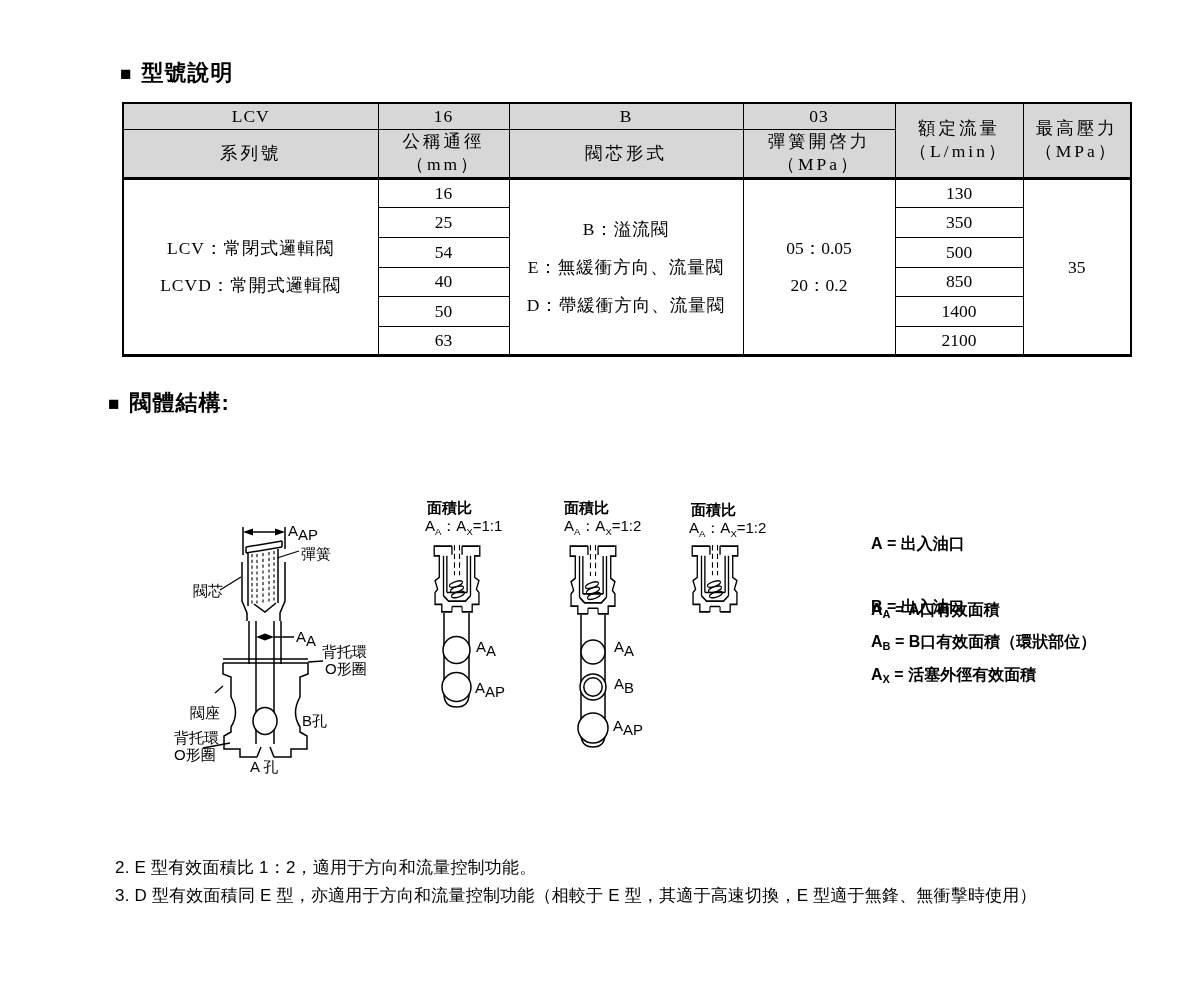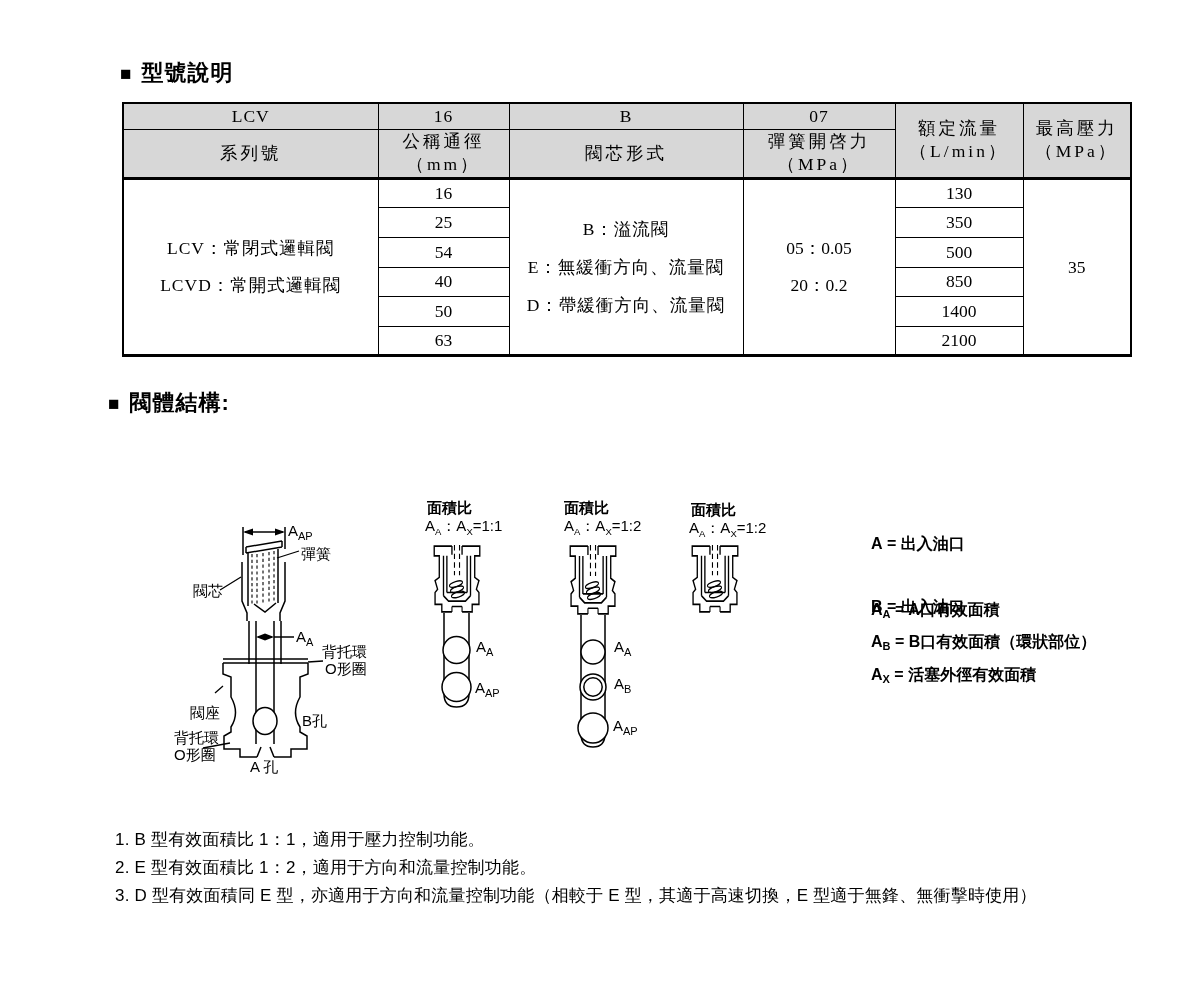--- a/index.html
+++ b/index.html
@@ -69,7 +69,7 @@
       <td class="code outer-t outer-l">LCV</td>
       <td class="code outer-t">16</td>
       <td class="code outer-t">B</td>
-      <td class="code outer-t">07</td>
+      <td class="code outer-t">03</td>
       <td class="hdr preline two-line outer-t hdr-b" rowspan="2">額定流量
 （L/min）</td>
       <td class="hdr preline two-line outer-t outer-r hdr-b" rowspan="2">最高壓力

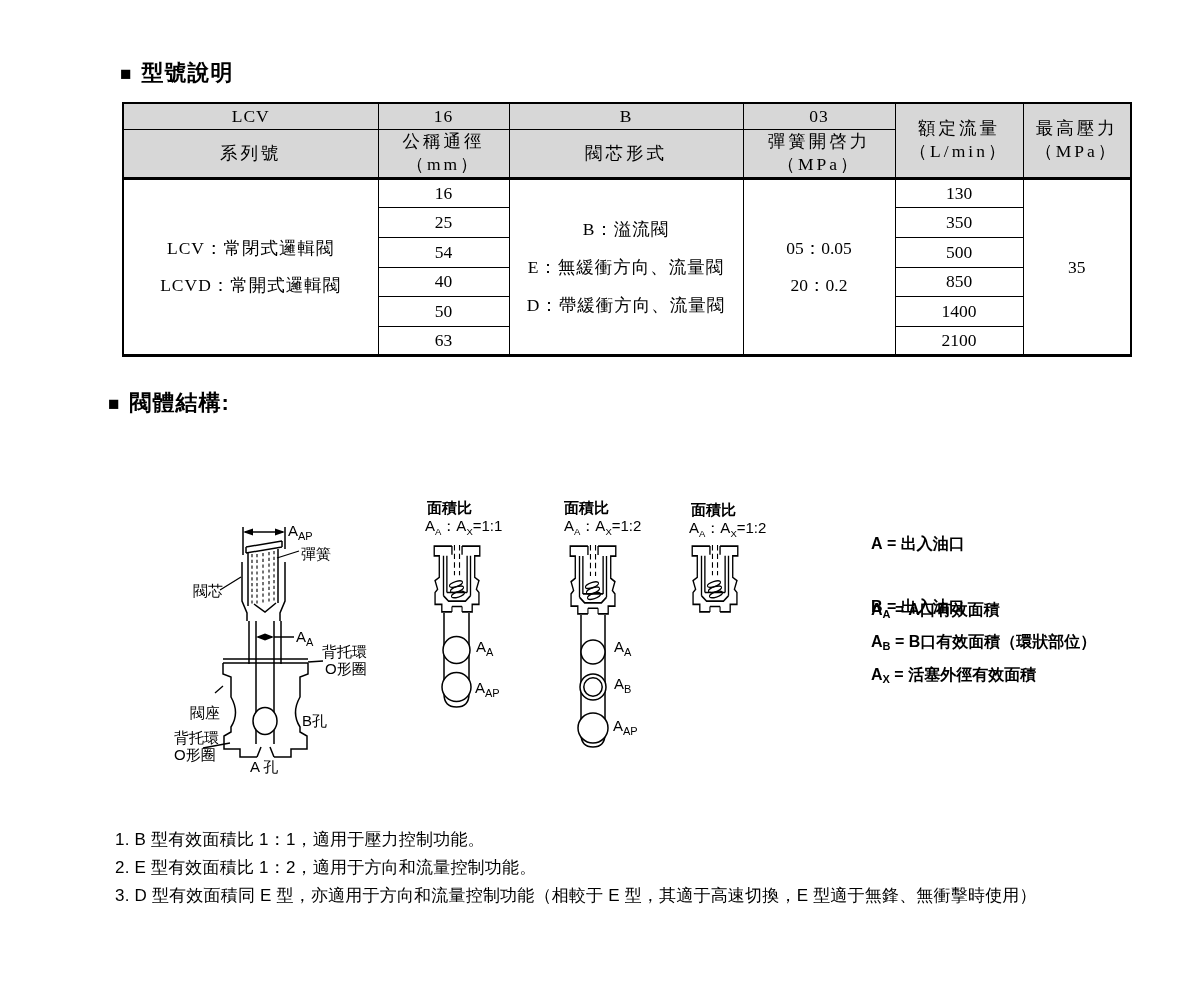--- a/index.html
+++ b/index.html
@@ -33,7 +33,7 @@
 
   
   .dlabel{font-size:15px;line-height:1.15;white-space:nowrap;}
-  .dlabel .sb{font-size:11px;vertical-align:-4px;letter-spacing:0;}
+  .dlabel .sb{font-size:15px;vertical-align:-4px;letter-spacing:0;}
   .area-title{font-size:15px;font-weight:600;white-space:nowrap;}
   .ratio{font-size:15px;white-space:nowrap;}
   .ratio .sb{font-size:9.5px;vertical-align:-4px;}

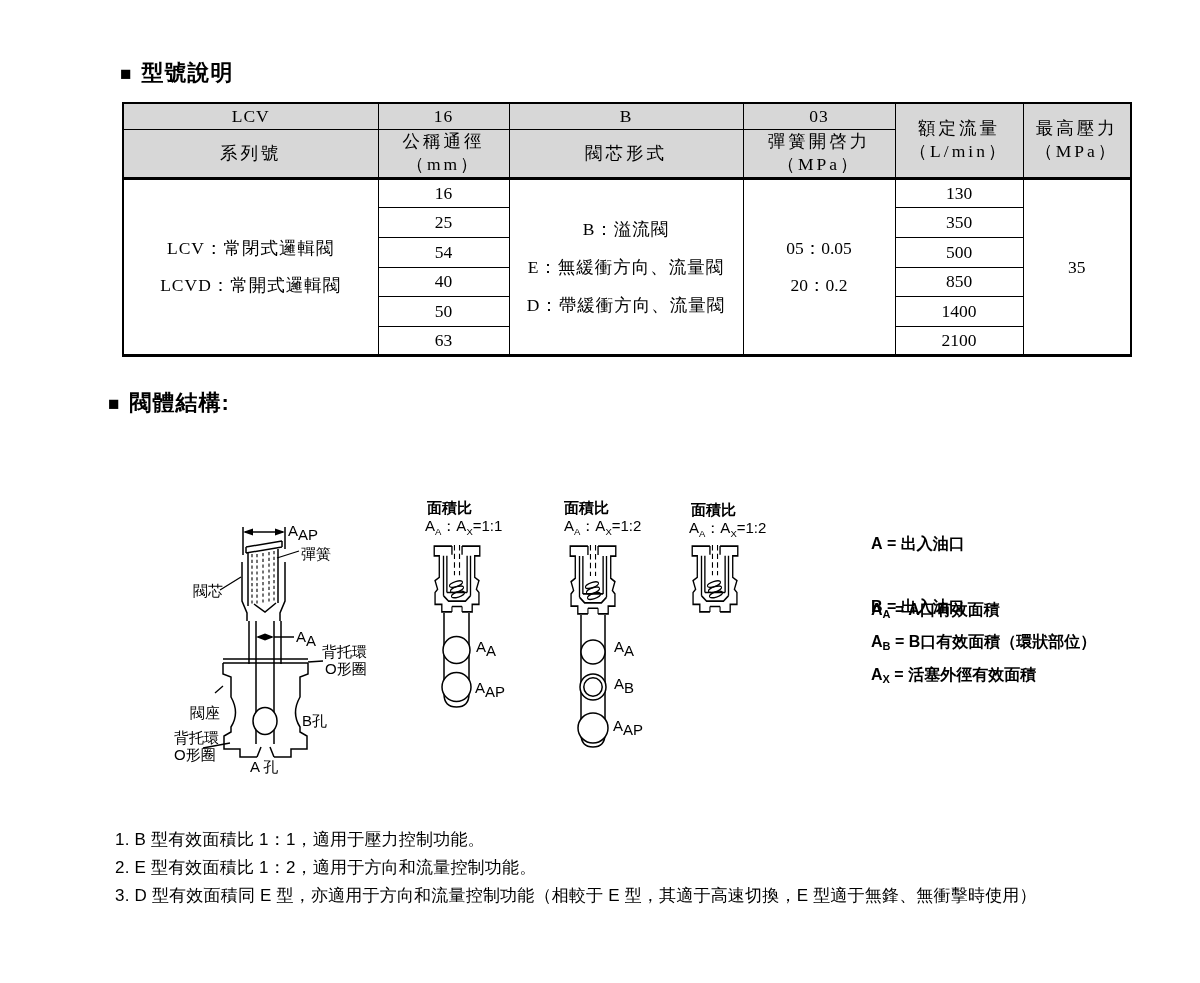--- a/index.html
+++ b/index.html
@@ -249,7 +249,6 @@
     <span>A</span><span class="lsb">X</span><span> = 活塞外徑有效面積</span>
   </div>
 
-  <div class="abs note" style="left:115px;top:828px;">1. B 型有效面積比 1：1，適用于壓力控制功能。</div>
   <div class="abs note" style="left:115px;top:856px;">2. E 型有效面積比 1：2，適用于方向和流量控制功能。</div>
   <div class="abs note" style="left:115px;top:884px;">3. D 型有效面積同 E 型，亦適用于方向和流量控制功能（相較于 E 型，其適于高速切換，E 型適于無鋒、無衝擊時使用）</div>
 

